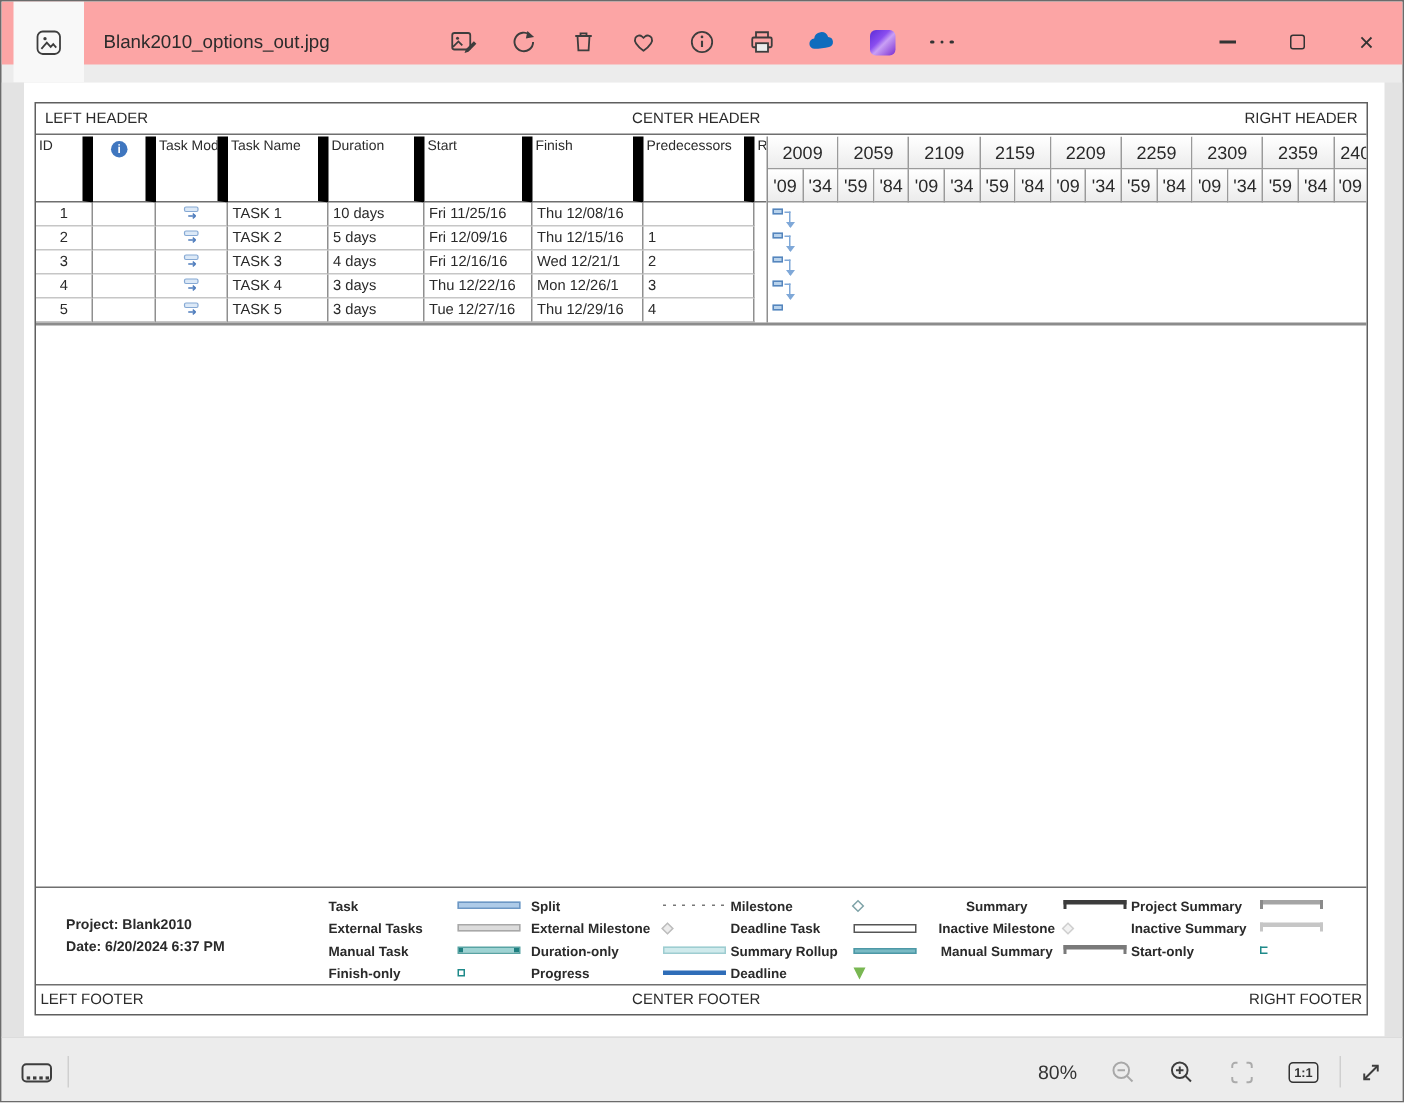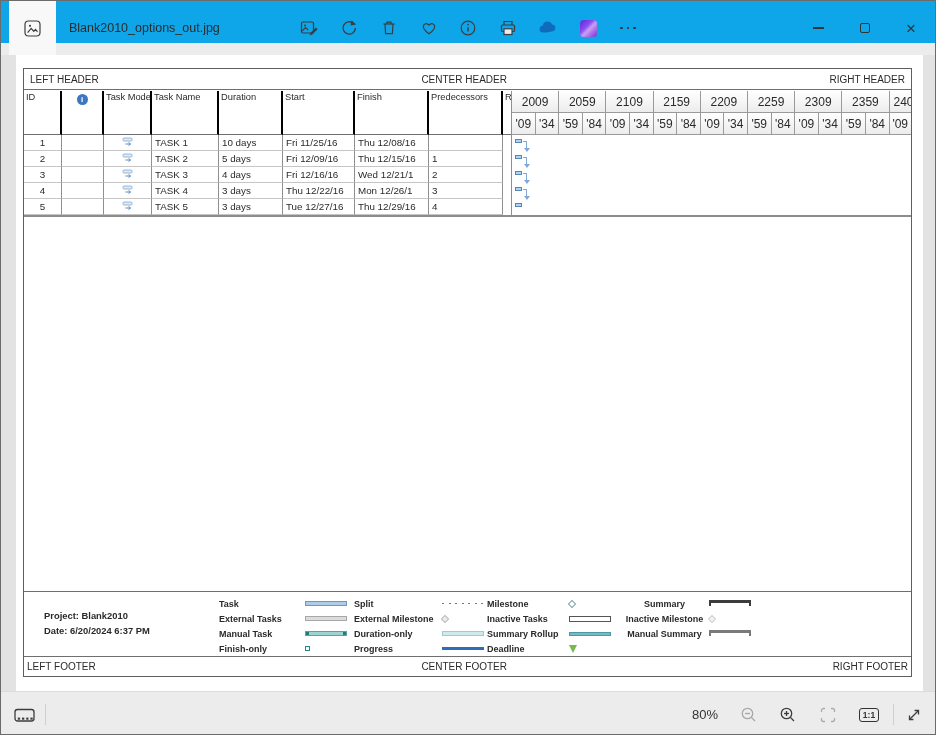--- a/index.html
+++ b/index.html
@@ -10,7 +10,7 @@
     font-family:"Liberation Sans",sans-serif;color:#2b2b2b;
   }
   
-  .titlebar{position:absolute;left:0;top:0;width:100%;height:42px;background:#0ea5e9;}
+  .titlebar{position:absolute;left:0;top:0;width:100%;height:42px;background:#fca5a5;}
   .tab{position:absolute;left:8px;top:0;width:47px;height:54px;background:#f8f8f8;
        display:flex;align-items:center;justify-content:center;}
   .filename{position:absolute;left:68px;top:0;height:54px;line-height:54px;

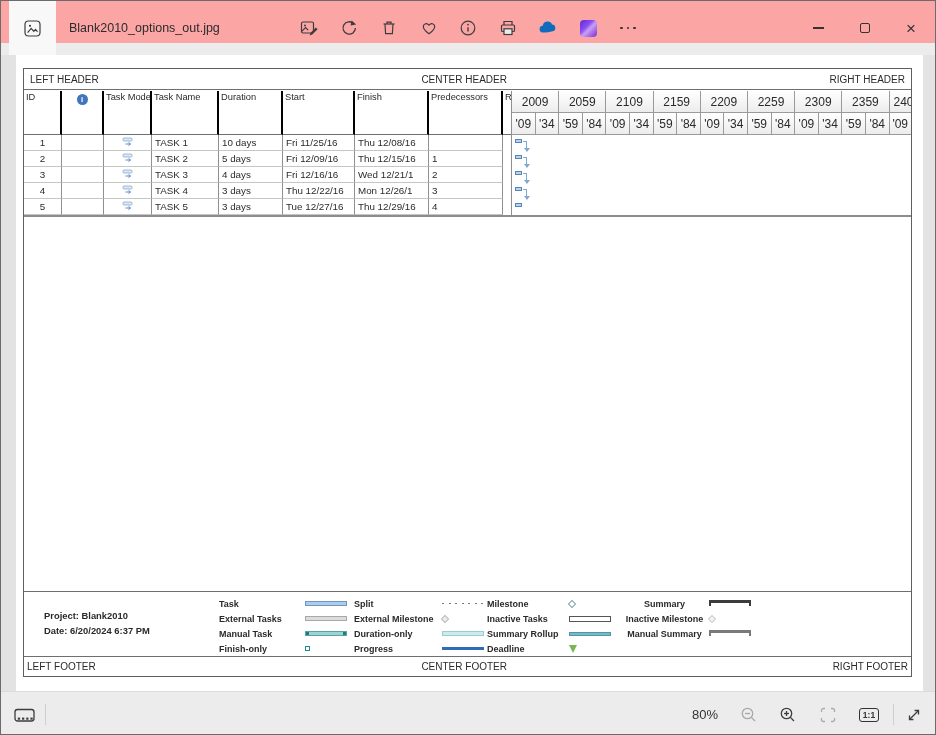--- a/index.html
+++ b/index.html
@@ -38,7 +38,7 @@
   .cols{position:absolute;left:0;top:22px;width:479px;
         display:grid;grid-template-columns:38px 42px 48px 67px 64px 72px 74px 74px;
         grid-template-rows:44px repeat(5,16px);}
-  .hc{border-right:2px solid #000000;border-bottom:1px solid #6f6f6f;
+  .hc{border-right:7px solid #000000;border-bottom:1px solid #6f6f6f;
       font-size:9.3px;padding:1px 2px;white-space:nowrap;overflow:hidden;}
   .hc.center{display:flex;justify-content:center;padding-top:3px;}
   .dc{border-right:1px solid #8f8f8f;border-bottom:1px solid #c6c6c6;

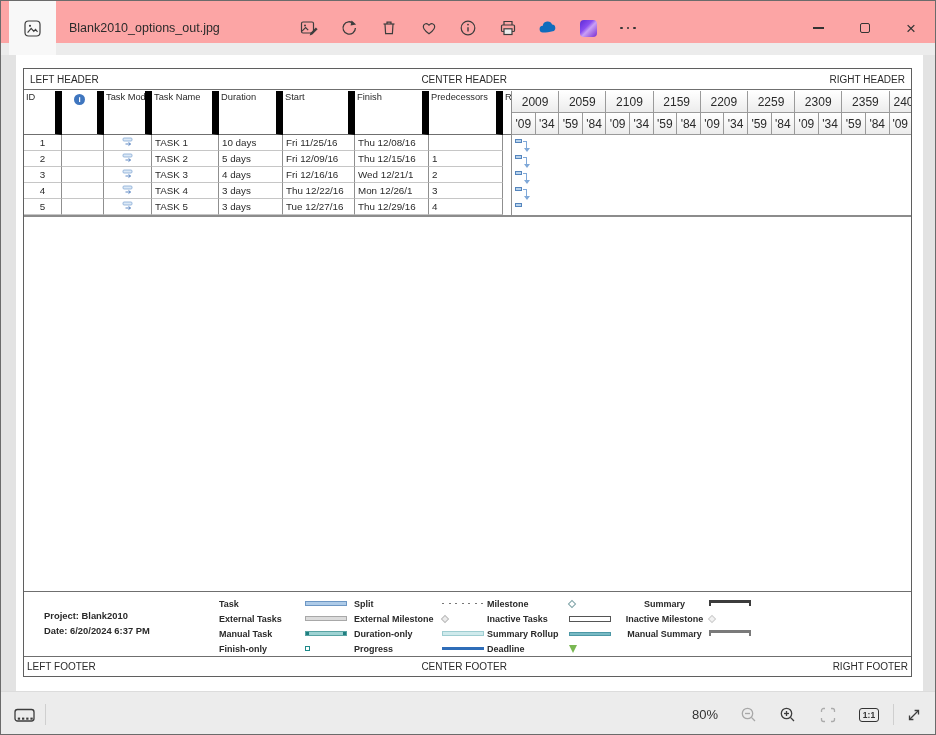--- a/index.html
+++ b/index.html
@@ -452,6 +452,26 @@
               </div>
           </div>
 
+          <div class="lcol lc5">
+            <div class="litem">
+                <span class="llabel">Project Summary</span>
+                <span class="sw">
+                  <i class="bracket sw-proj-sum"></i>
+                </span>
+              </div>
+            <div class="litem">
+                <span class="llabel">Inactive Summary</span>
+                <span class="sw">
+                  <i class="bracket sw-inactive-sum"></i>
+                </span>
+              </div>
+            <div class="litem">
+                <span class="llabel">Start-only</span>
+                <span class="sw">
+                  <i class="sw-start"></i>
+                </span>
+              </div>
+          </div>
         </div>
 
         <div class="band fband">

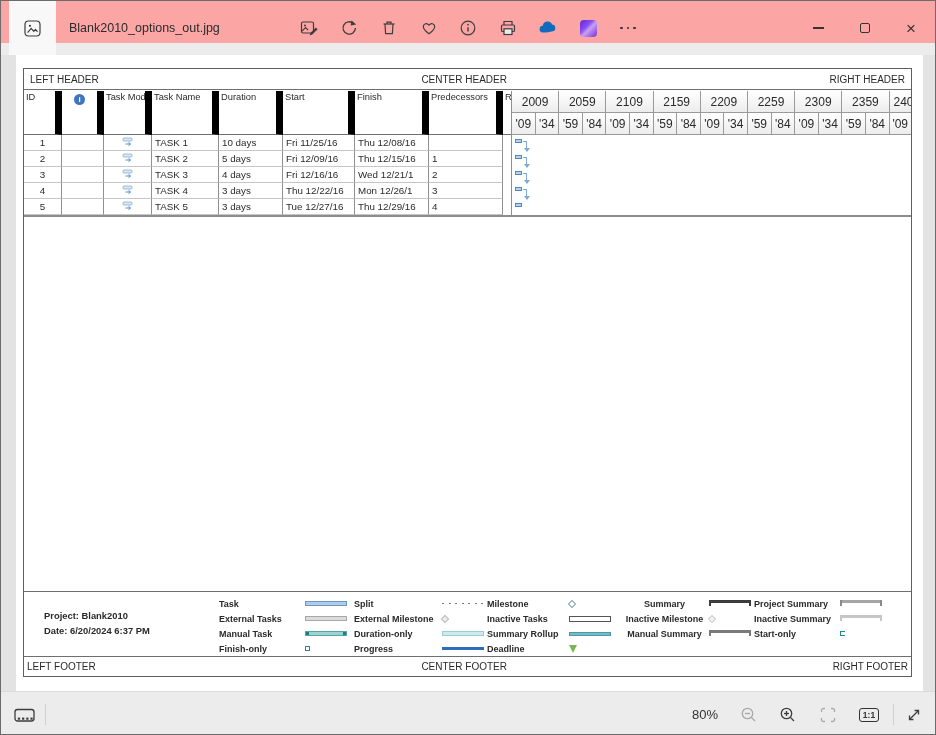--- a/index.html
+++ b/index.html
@@ -412,7 +412,7 @@
                 </span>
               </div>
             <div class="litem">
-                <span class="llabel">Inactive Tasks</span>
+                <span class="llabel">Deadline Task</span>
                 <span class="sw">
                   <i class="sw-inactive-task"></i>
                 </span>

